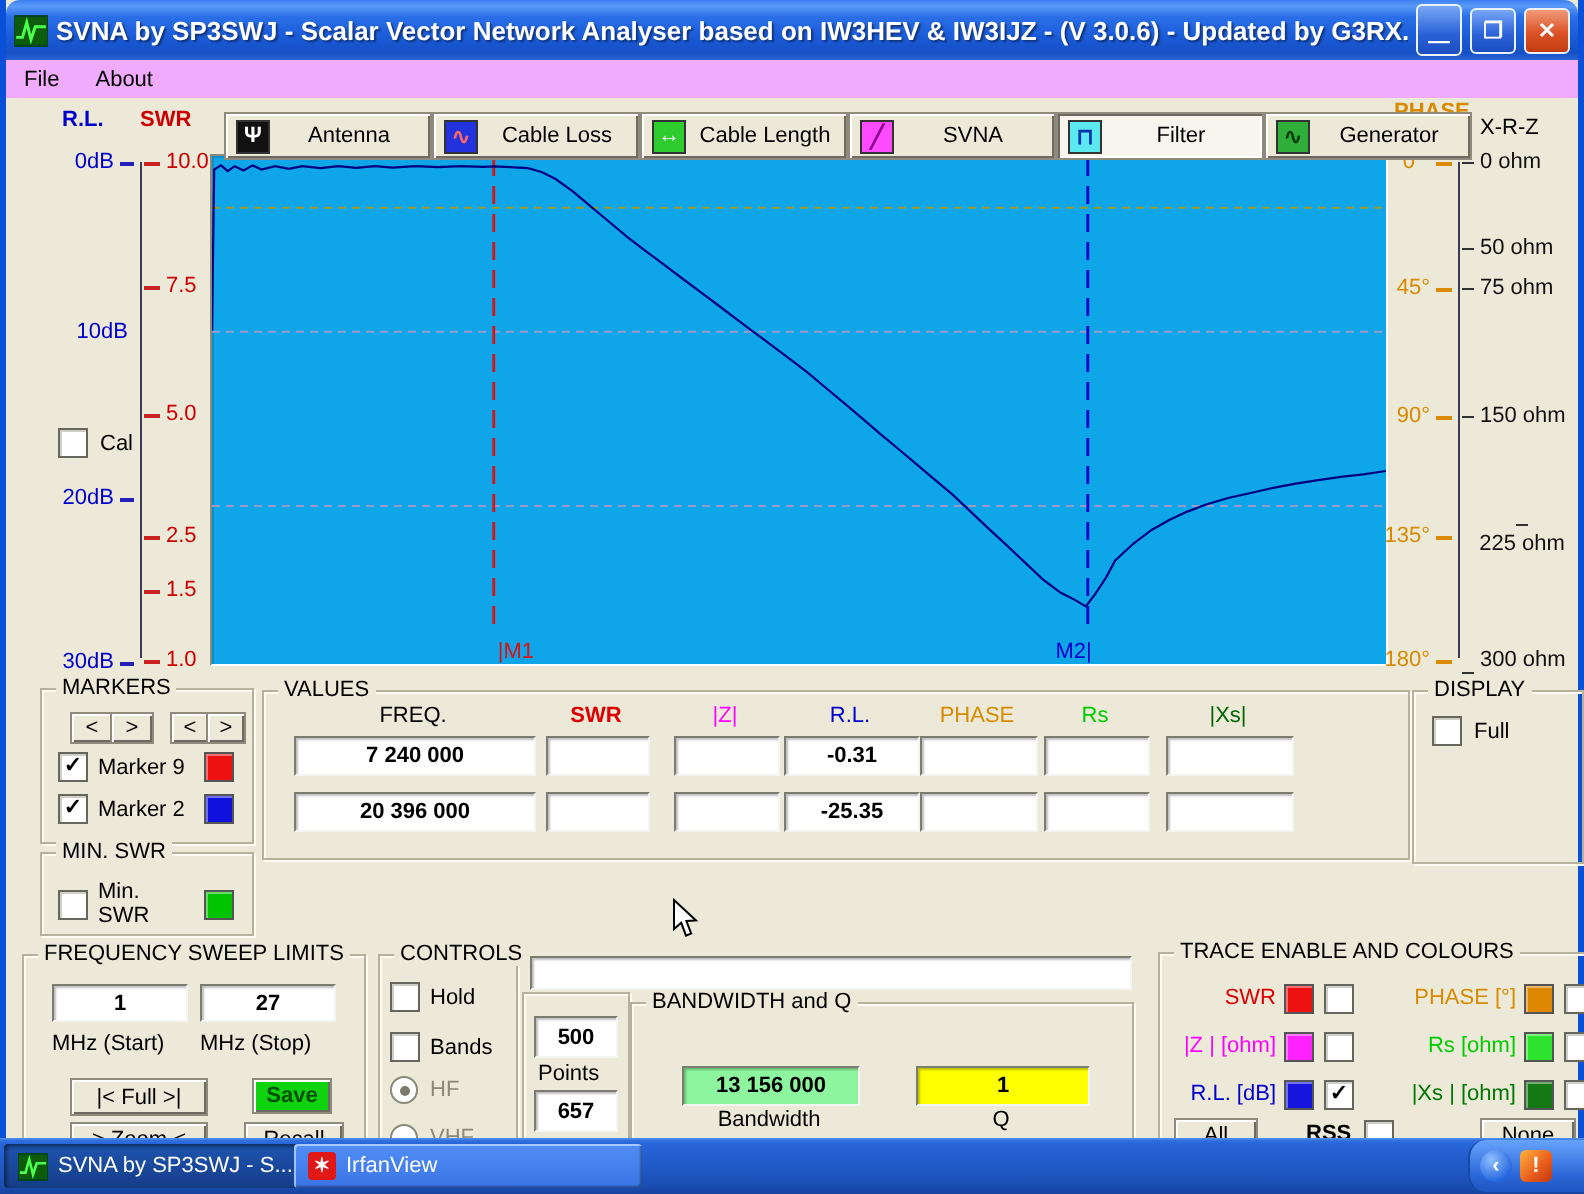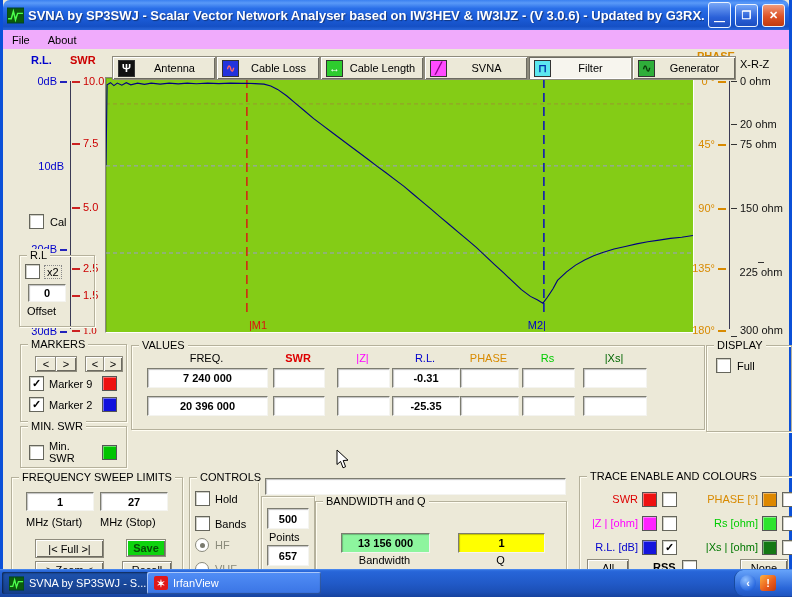--- a/index.html
+++ b/index.html
@@ -195,7 +195,7 @@
         </div>
         <div class="tick" style="top: 40px;">
           <span class="mark-ohm"></span>
-          <span style="color: rgb(17, 17, 17);">20 ohm</span>
+          <span style="color: rgb(17, 17, 17);">50 ohm</span>
         </div>
         <div class="tick" style="top: 60px;">
           <span class="mark-ohm"></span>

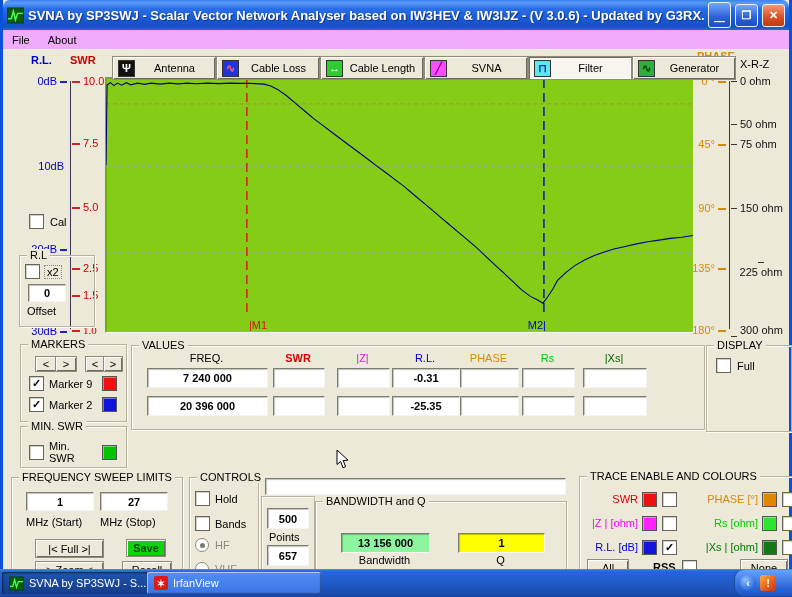--- a/index.html
+++ b/index.html
@@ -247,15 +247,6 @@
       <span>Cal</span>
     </div>
 
-    <div class="grp" style="left:16px;top:206px;width:74px;height:70px">
-      <span class="grp-label">R.L</span>
-      <div class="row" style="left:5px;top:8px;gap:4px">
-        <span class="cb"></span>
-        <span style="border:1px dotted #888;padding:0 2px">x2</span>
-      </div>
-      <div class="inp abs" style="left:8px;top:28px;width:36px;height:16px">0</div>
-      <span class="lab" style="left:7px;top:49px">Offset</span>
-    </div>
 
     <div class="grp" style="left:17px;top:295px;width:105px;height:76px">
       <span class="grp-label">MARKERS</span>

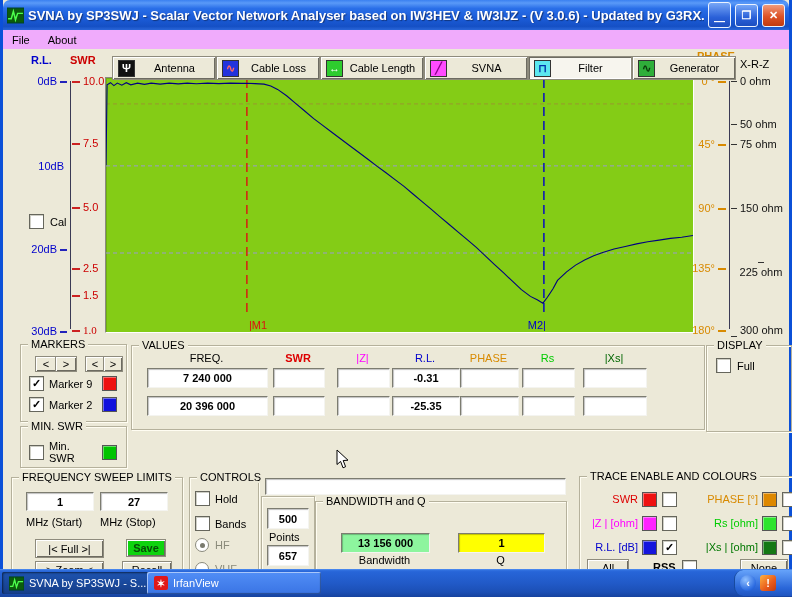--- a/index.html
+++ b/index.html
@@ -163,7 +163,7 @@
         </div>
         <div class="tick" style="top: 246px;">
           <span class="mark-swr"></span>
-          <span style="color: rgb(204, 0, 0); font-family: Liberation Serif, serif;">1.0</span>
+          <span style="color: rgb(204, 0, 0);">1.0</span>
         </div>
       </div>
     <div class="ticks" id="phase-ticks" style="left:681px;width:42px">

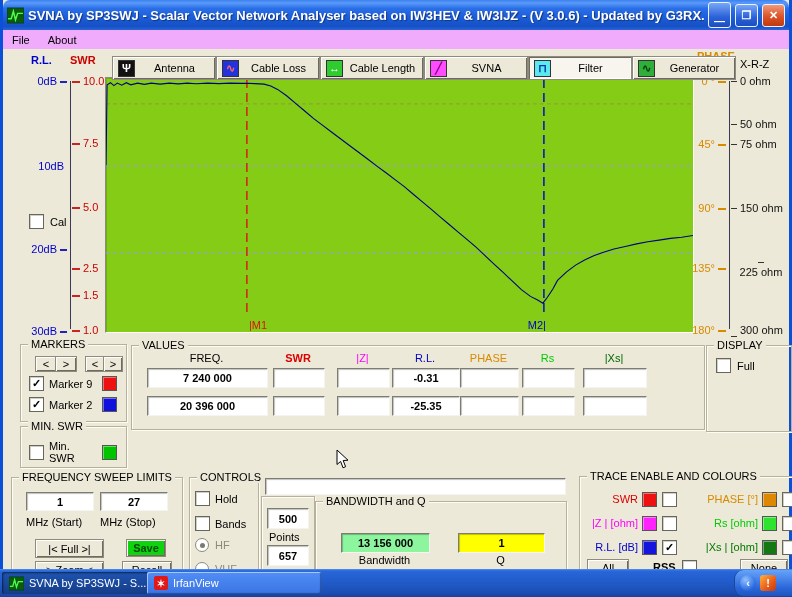--- a/index.html
+++ b/index.html
@@ -32,7 +32,7 @@
   .mark-ph{width:8px;border-top:2px dashed #d88a00}
   .mark-ohm{width:6px;border-top:1px solid #333}
   
-  .plot{position:absolute;left:102px;top:28px;width:587px;height:254px;background:#84cc16;
+  .plot{position:absolute;left:102px;top:28px;width:587px;height:254px;background:#0ea5e9;
         border:1px solid #8a8a80;border-right-color:#fff;border-bottom-color:#fff;
         box-shadow:inset 1px 1px 0 rgba(0,0,0,.15)}
   

